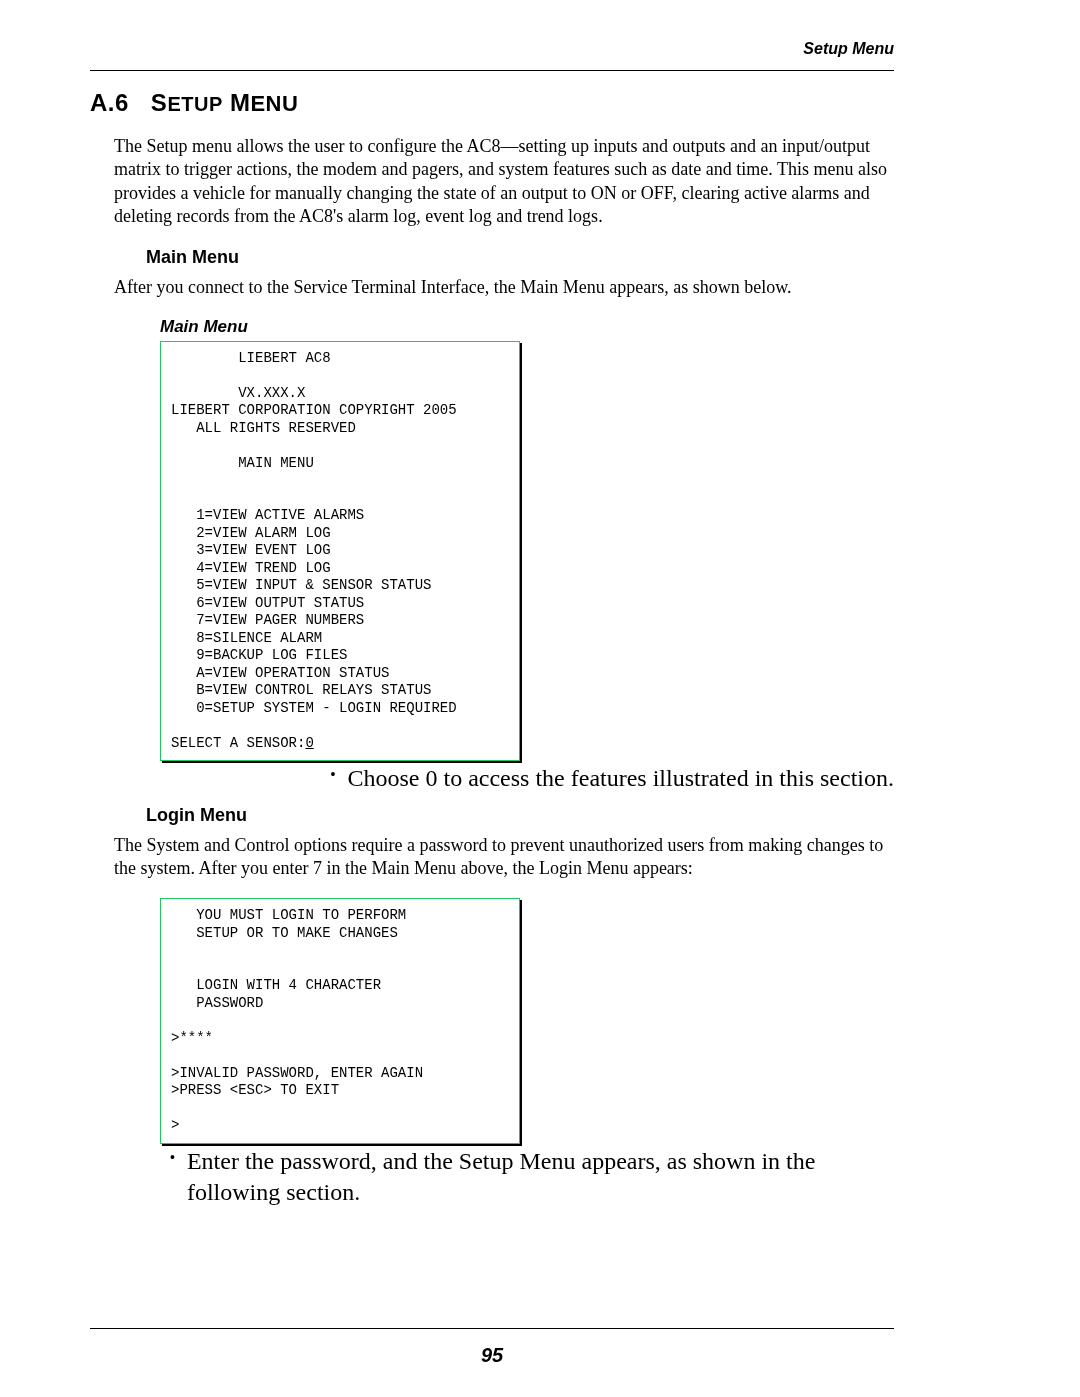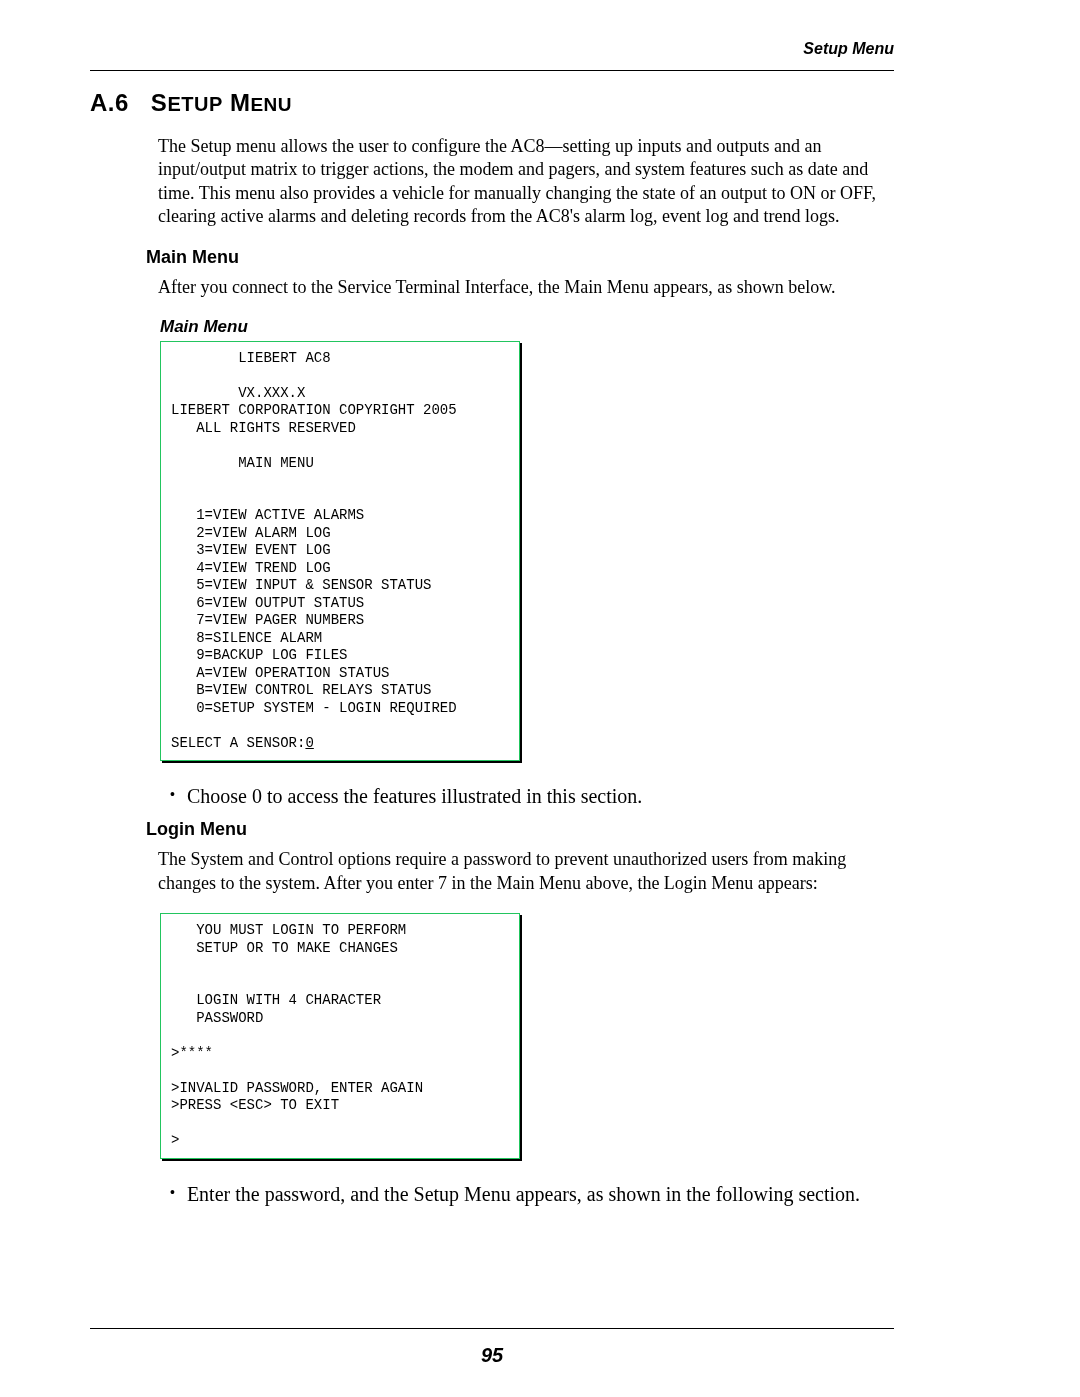--- a/index.html
+++ b/index.html
@@ -117,7 +117,7 @@
   <hr class="top-rule">
 
   <div class="section-title">
-    <span class="num">A.6</span><span id="section-title-text">S<span style="font-size:20px">ETUP</span> M<span style="font-size:19px">ENU</span></span>
+    <span class="num">A.6</span><span id="section-title-text">S<span style="font-size:20px">ETUP</span> M<span style="font-size:22px">ENU</span></span>
   </div>
 
   <p class="body-text">The Setup menu allows the user to configure the AC8—setting up inputs and outputs and an input/output matrix to trigger actions, the modem and pagers, and system features such as date and time. This menu also provides a vehicle for manually changing the state of an output to ON or OFF, clearing active alarms and deleting records from the AC8's alarm log, event log and trend logs.</p>

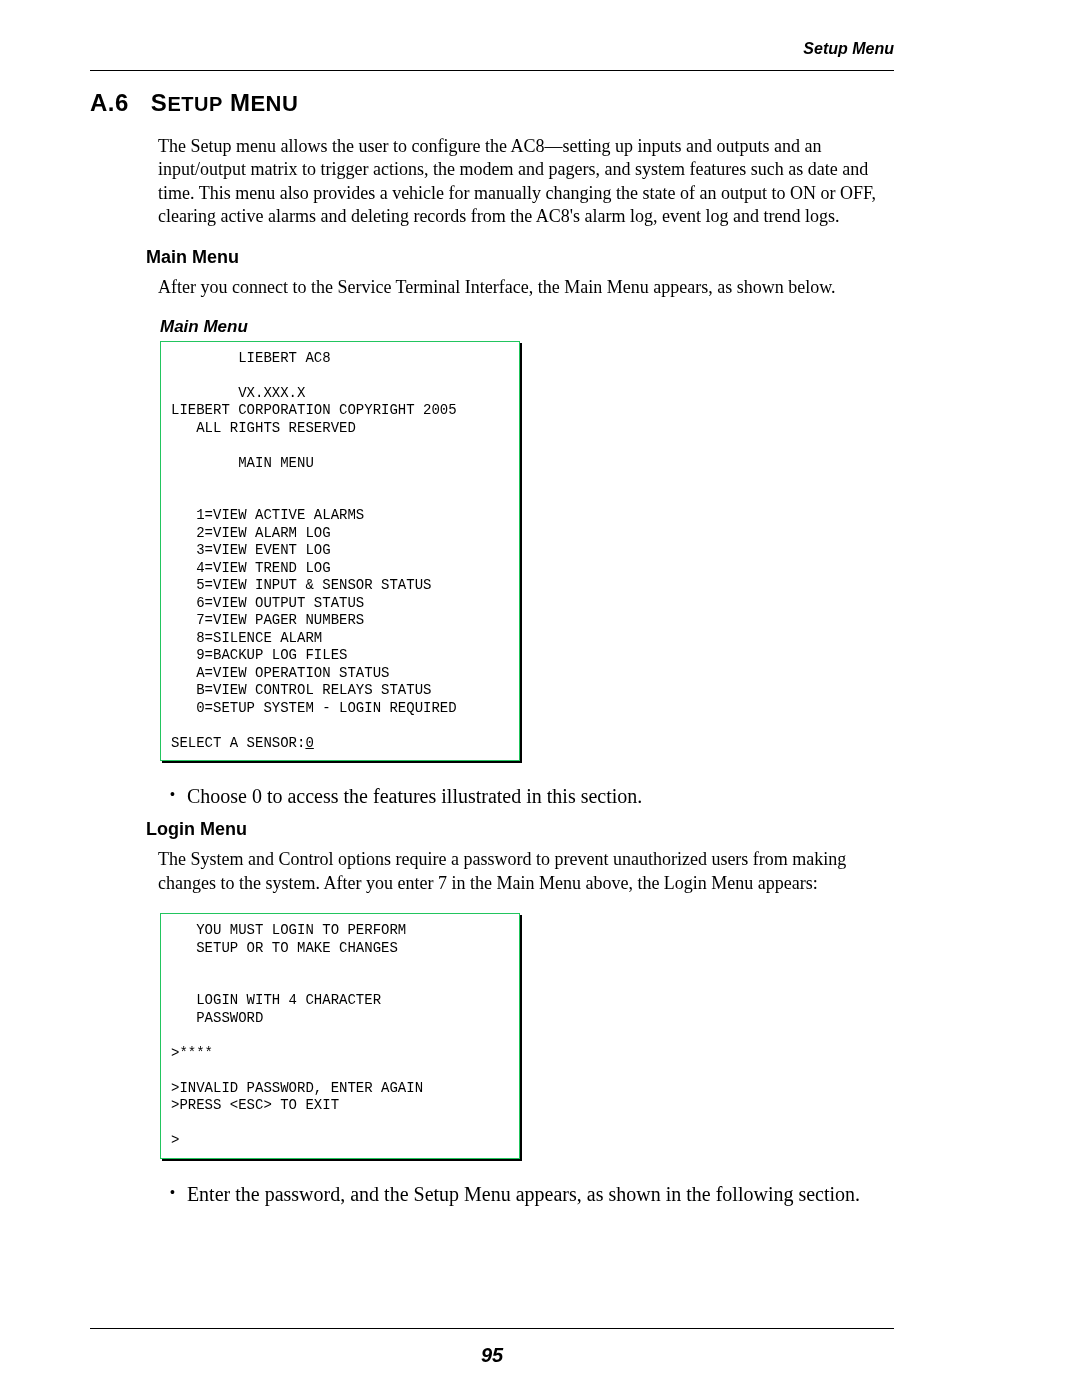--- a/index.html
+++ b/index.html
@@ -44,7 +44,7 @@
     font-family: "Times New Roman", Times, serif;
     font-size: 18px;
     line-height: 1.3;
-    margin: 0 0 18px 68px;
+    margin: 0 0 18px 24px;
   }
   .sub-head {
     font-family: Arial, Helvetica, sans-serif;

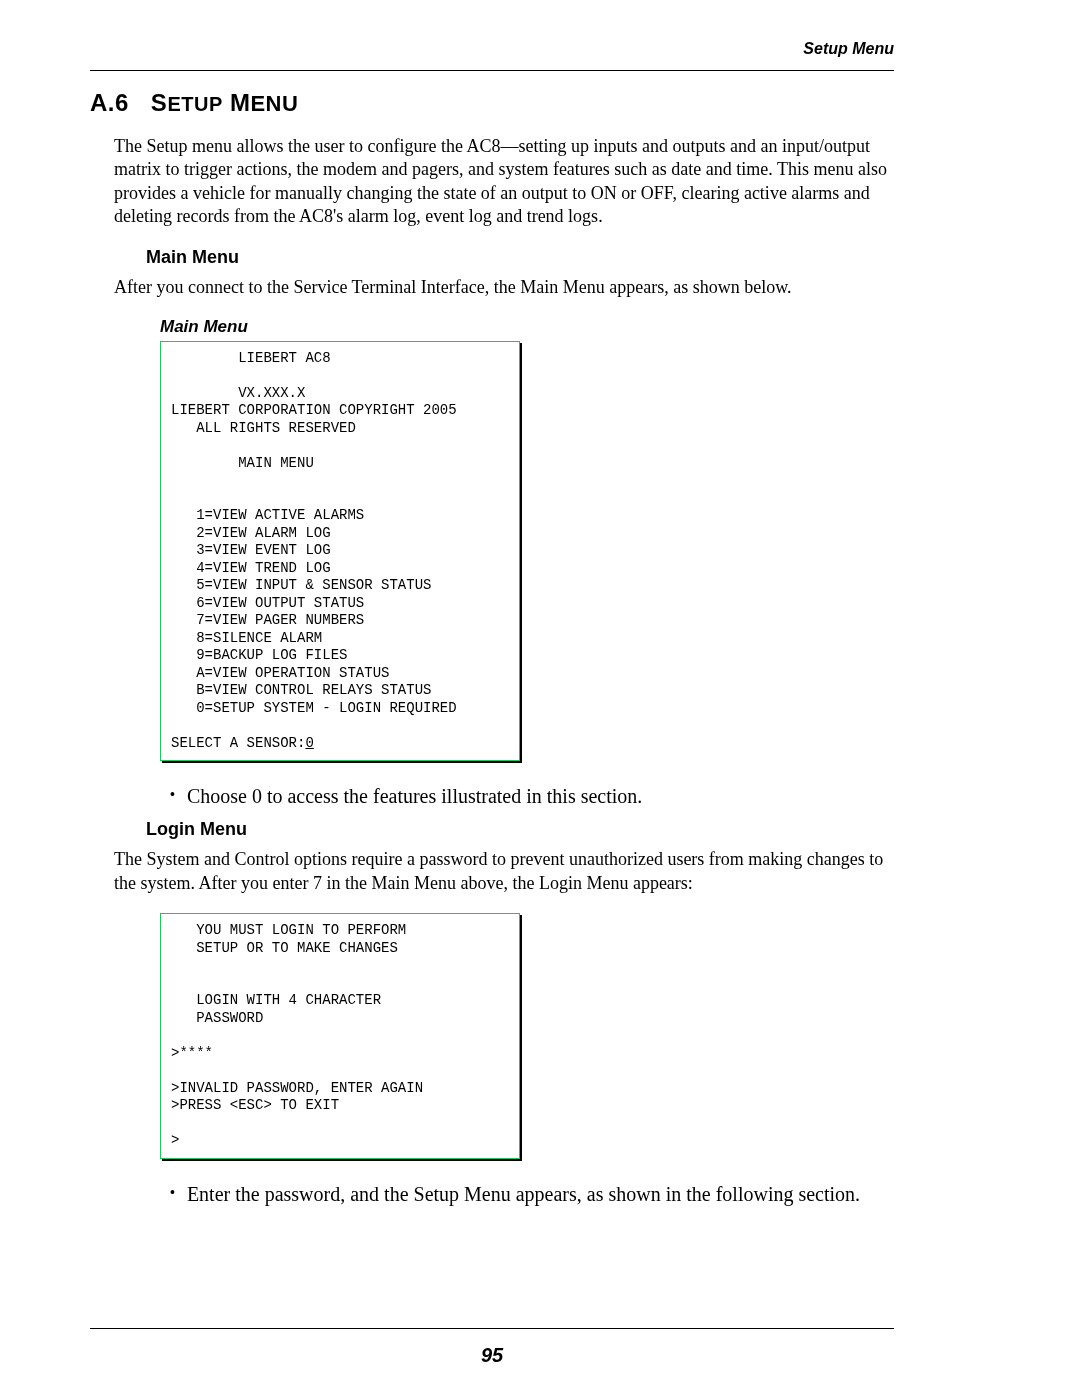--- a/index.html
+++ b/index.html
@@ -72,11 +72,12 @@
     box-sizing: border-box;
   }
   .bullet {
-    margin: 22px 0 10px 80px;
-    font-size: 20px;
+    margin: 2px 0 10px 80px;
+    font-size: 24px;
     line-height: 1.3;
     display: flex;
     align-items: flex-start;
+    justify-content: flex-end;
   }
   .bullet::before {
     content: "•";

